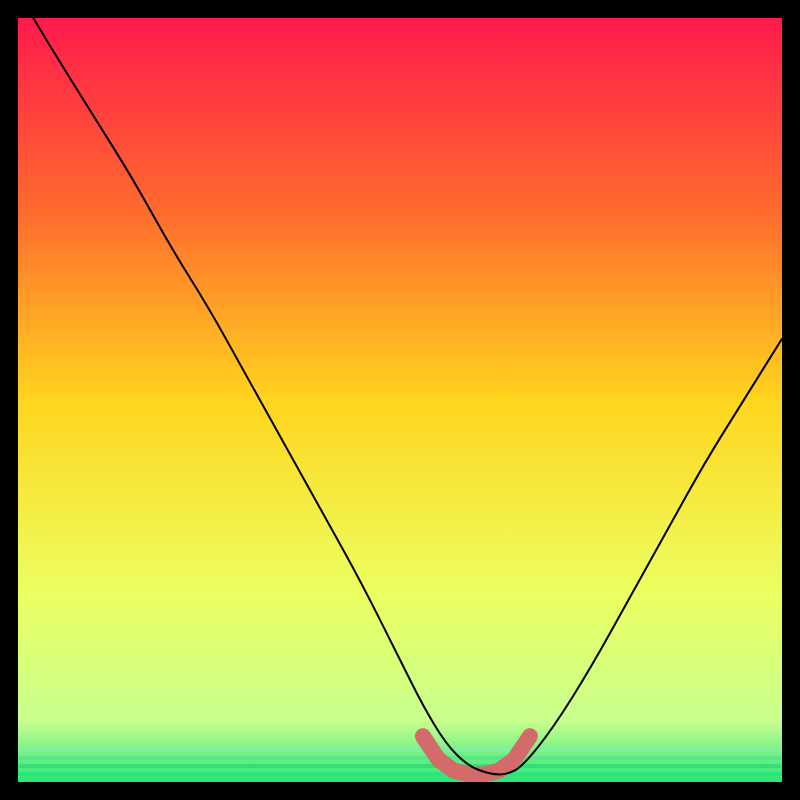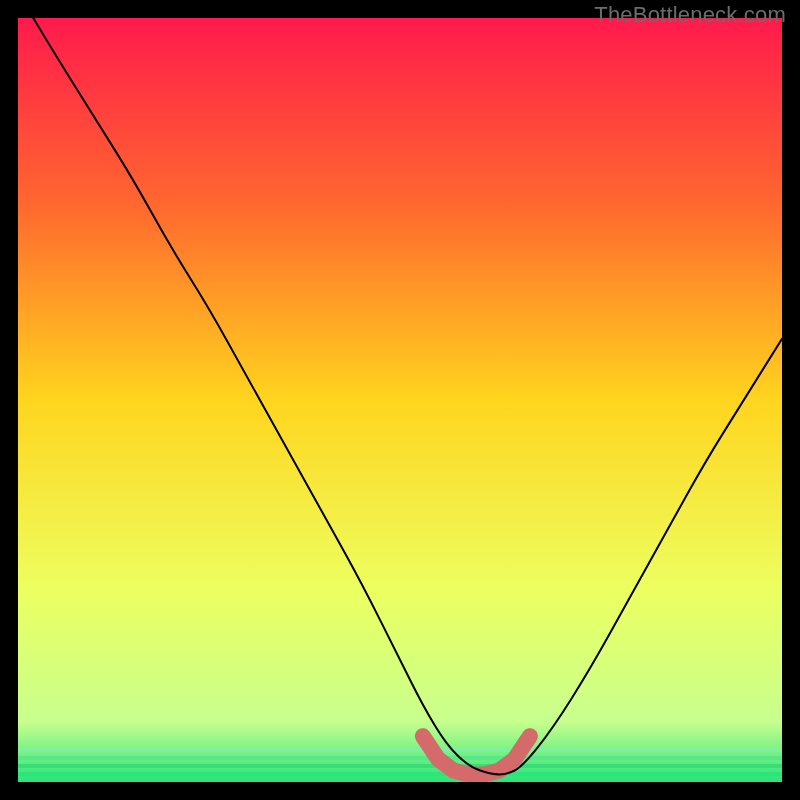--- a/index.html
+++ b/index.html
@@ -42,7 +42,6 @@
 <body>
 
 <div class="container">
-  <div class="watermark">TheBottleneck.com</div>
   <div class="plot-area">
     <svg id="chart-svg" width="764" height="764" viewBox="0 0 764 764" preserveAspectRatio="none">
         <defs>

